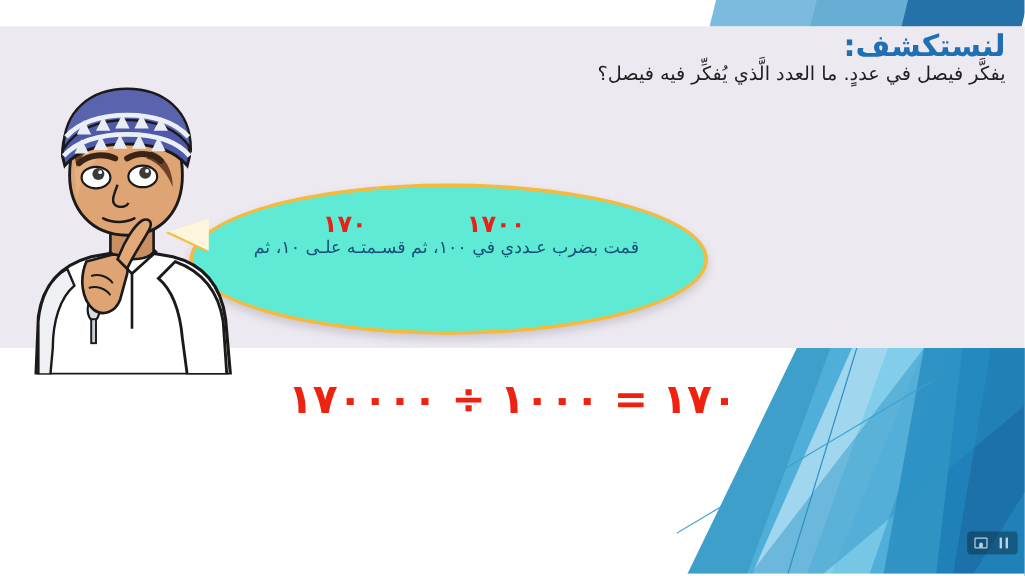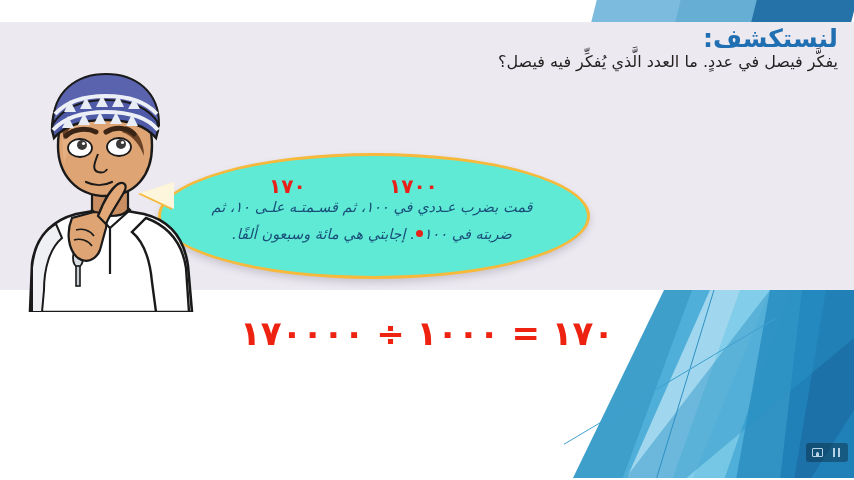--- a/index.html
+++ b/index.html
@@ -134,7 +134,7 @@
     font-size: 14.5px;
     line-height: 1.85;
   }
-  .bubble-line { white-space: nowrap; font-style: italic; }
+  .bubble-line { white-space: nowrap; }
   .red-dot {
     display: inline-block;
     width: 7px; height: 7px;

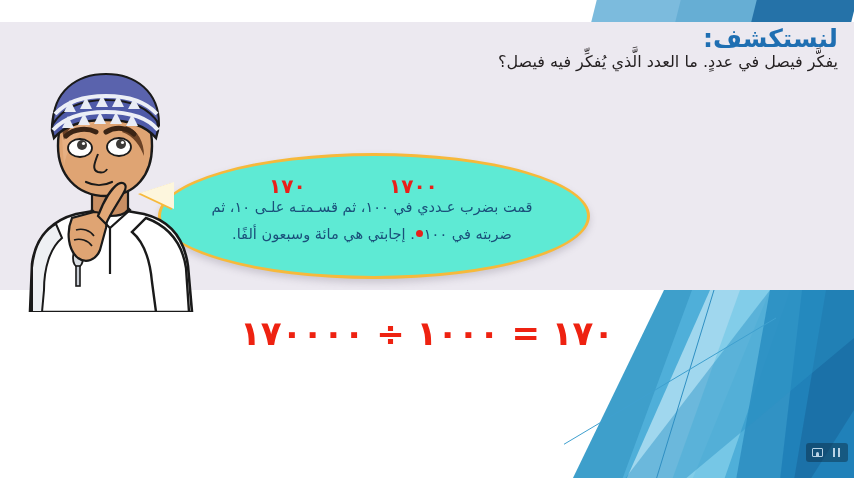--- a/index.html
+++ b/index.html
@@ -326,9 +326,6 @@
       </div>
       <div class="bubble-lines">
         <div class="bubble-line">قمت بضرب عـددي في ١٠٠، ثم قسـمتـه علـى ١٠، ثم</div>
-        <div class="bubble-line">
-          <span>ضربته في </span><span>١٠٠</span><span class="red-dot"></span><span>. إجابتي هي مائة وسبعون ألفًا.</span>
-        </div>
       </div>
     </div>
   </div>

